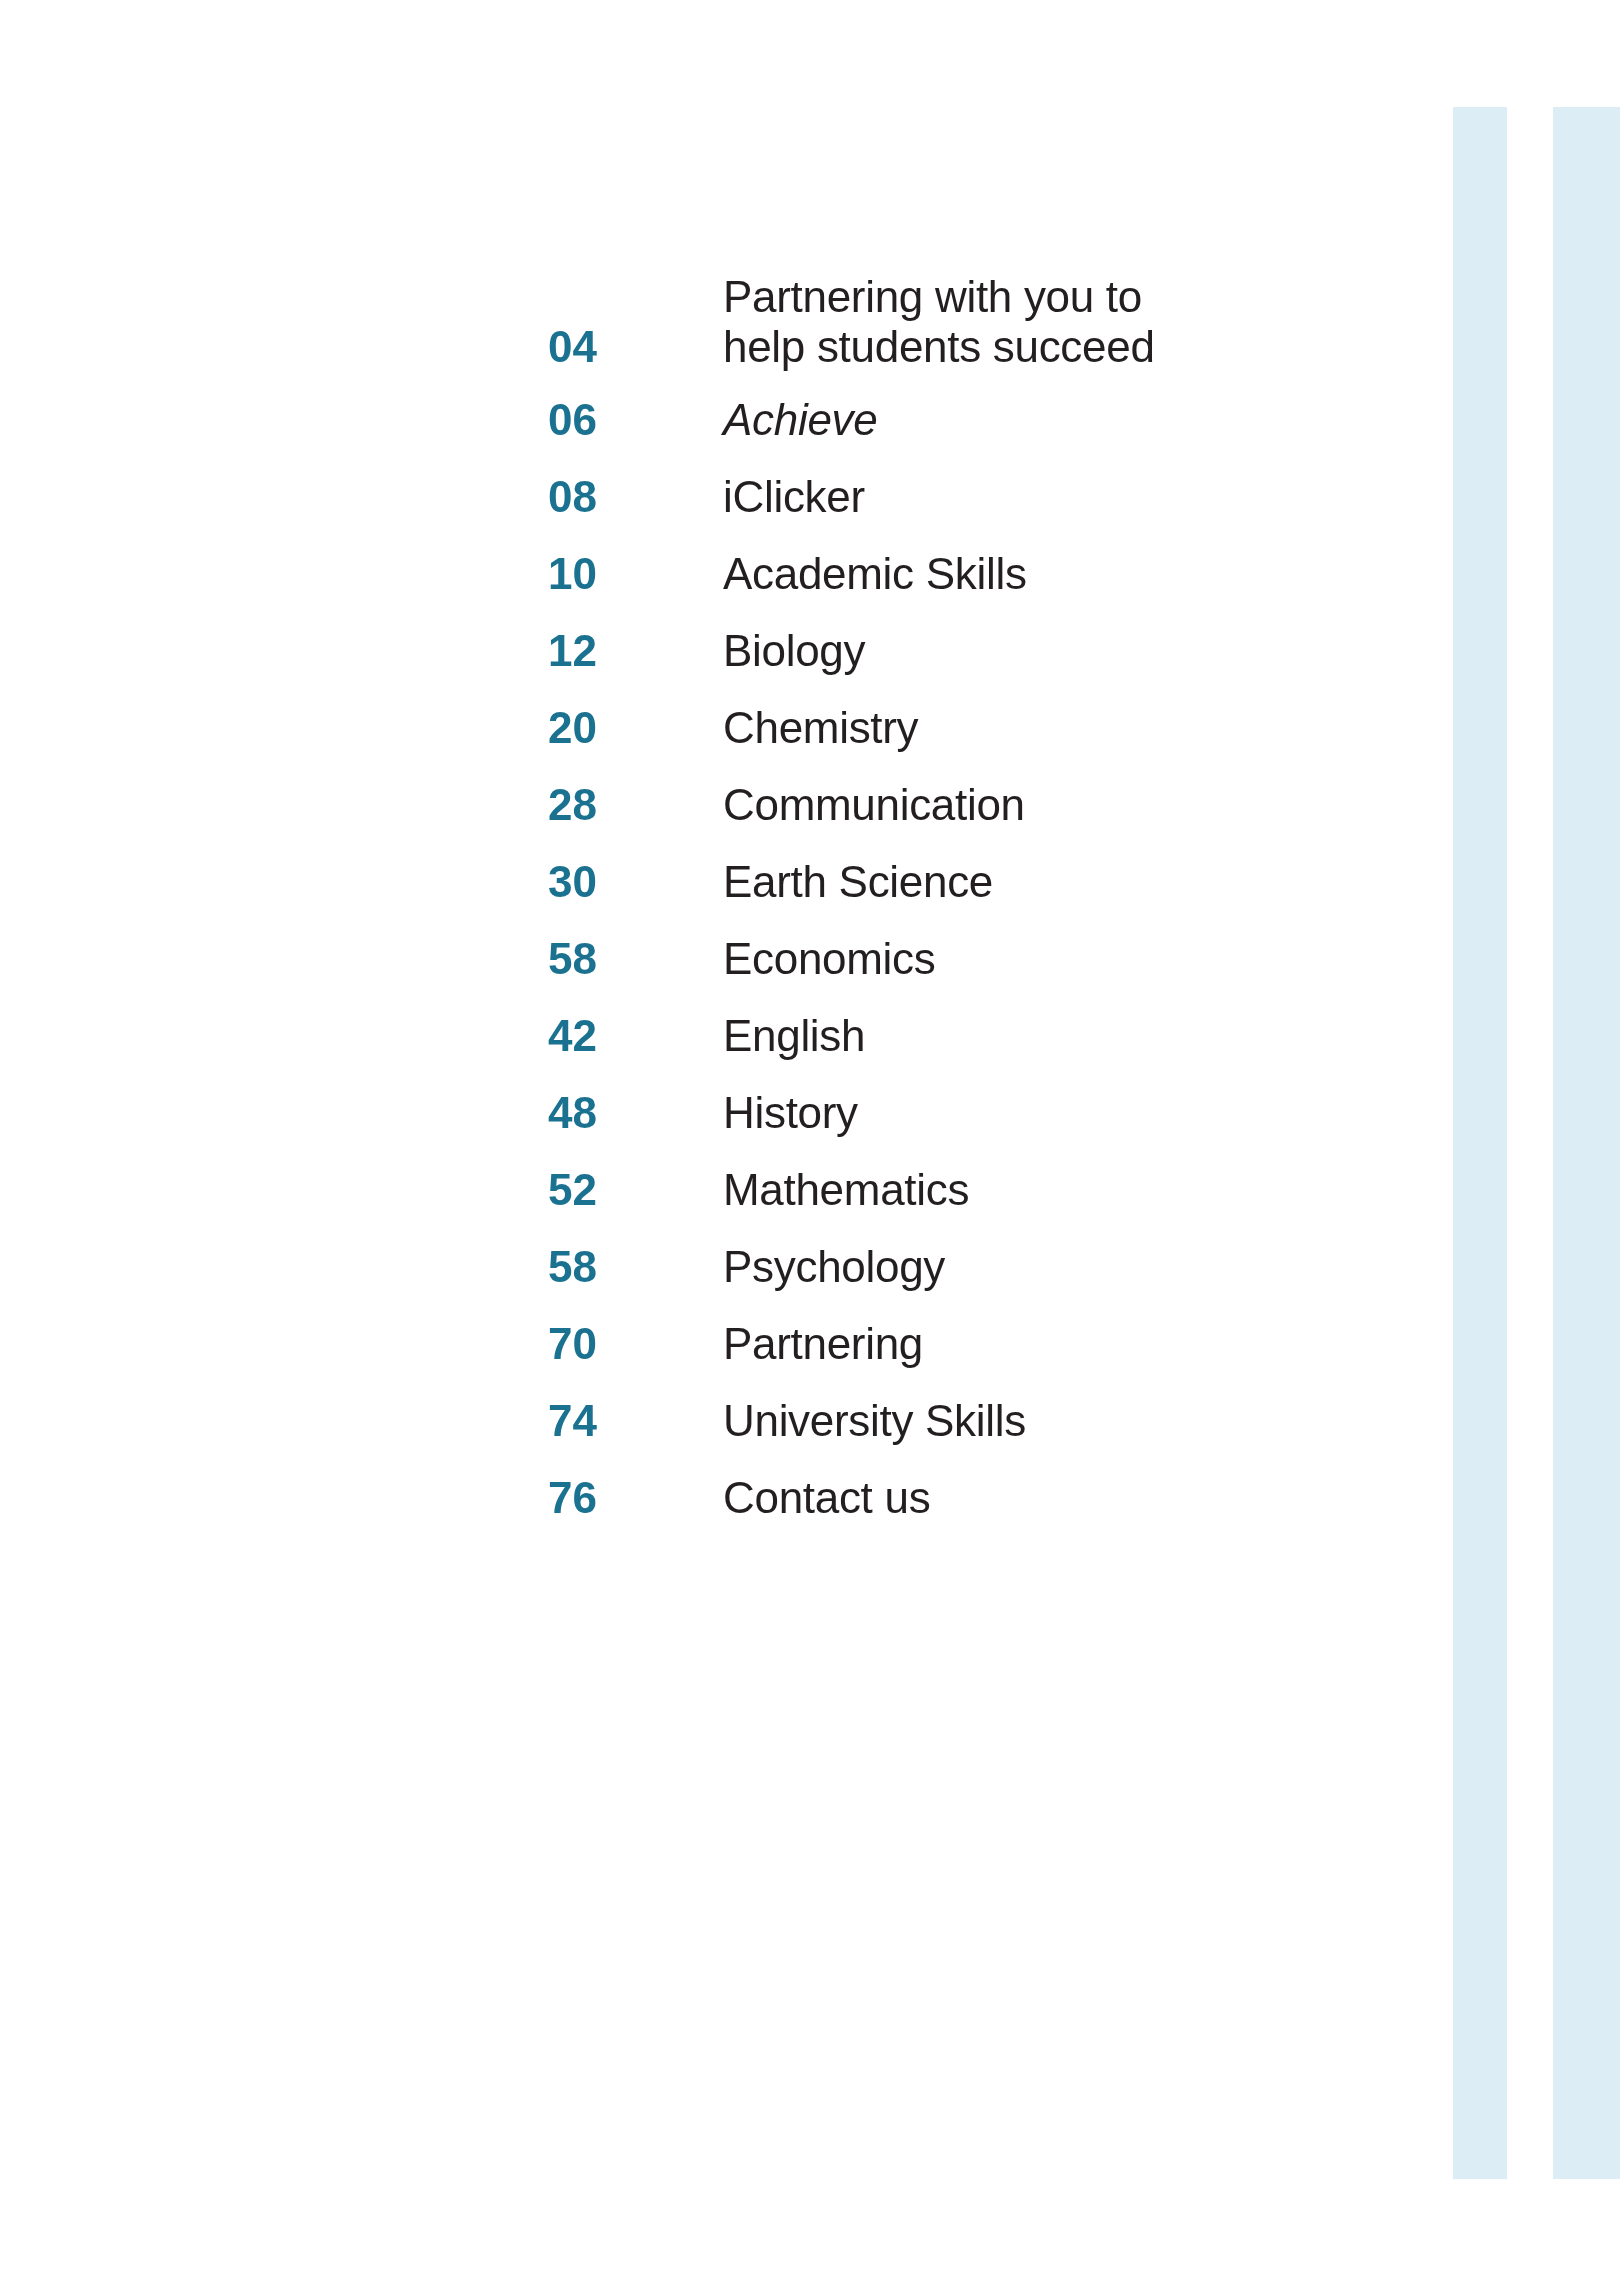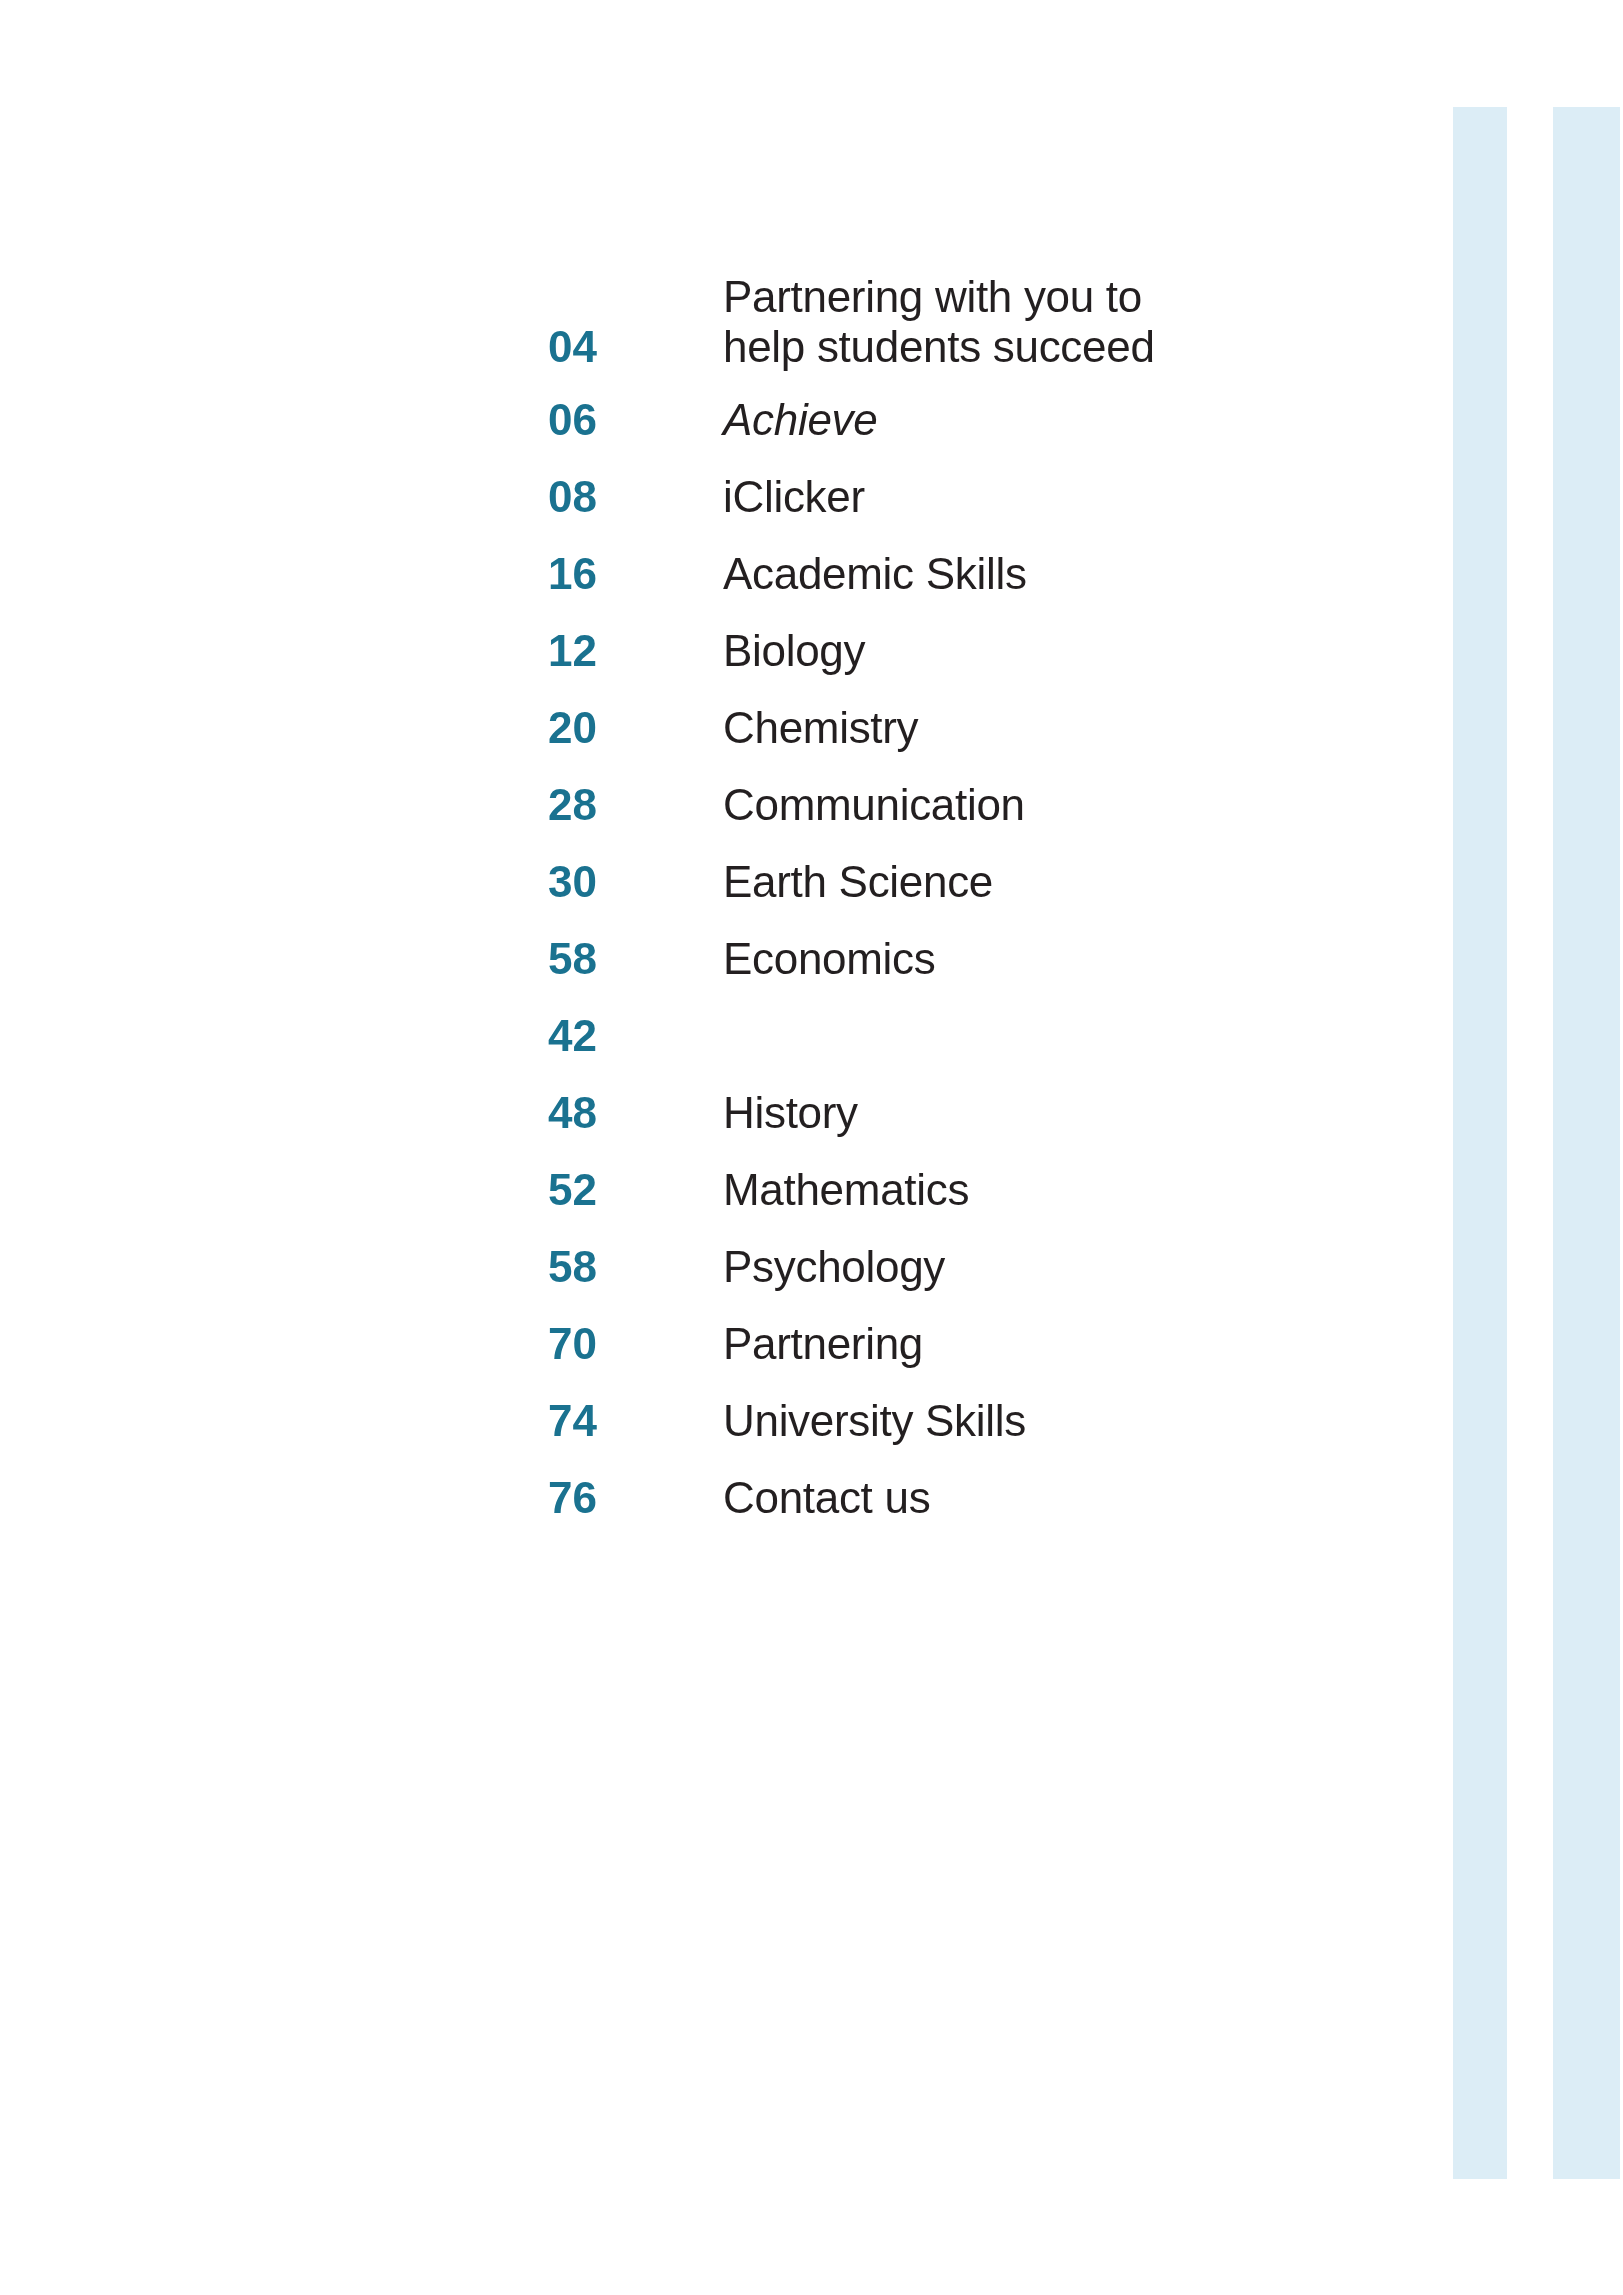--- a/index.html
+++ b/index.html
@@ -86,7 +86,7 @@
     </div>
 
     <div class="toc-row">
-      <span class="toc-num">16</span>
+      <span class="toc-num">10</span>
       <span class="toc-title">Academic Skills</span>
     </div>
 

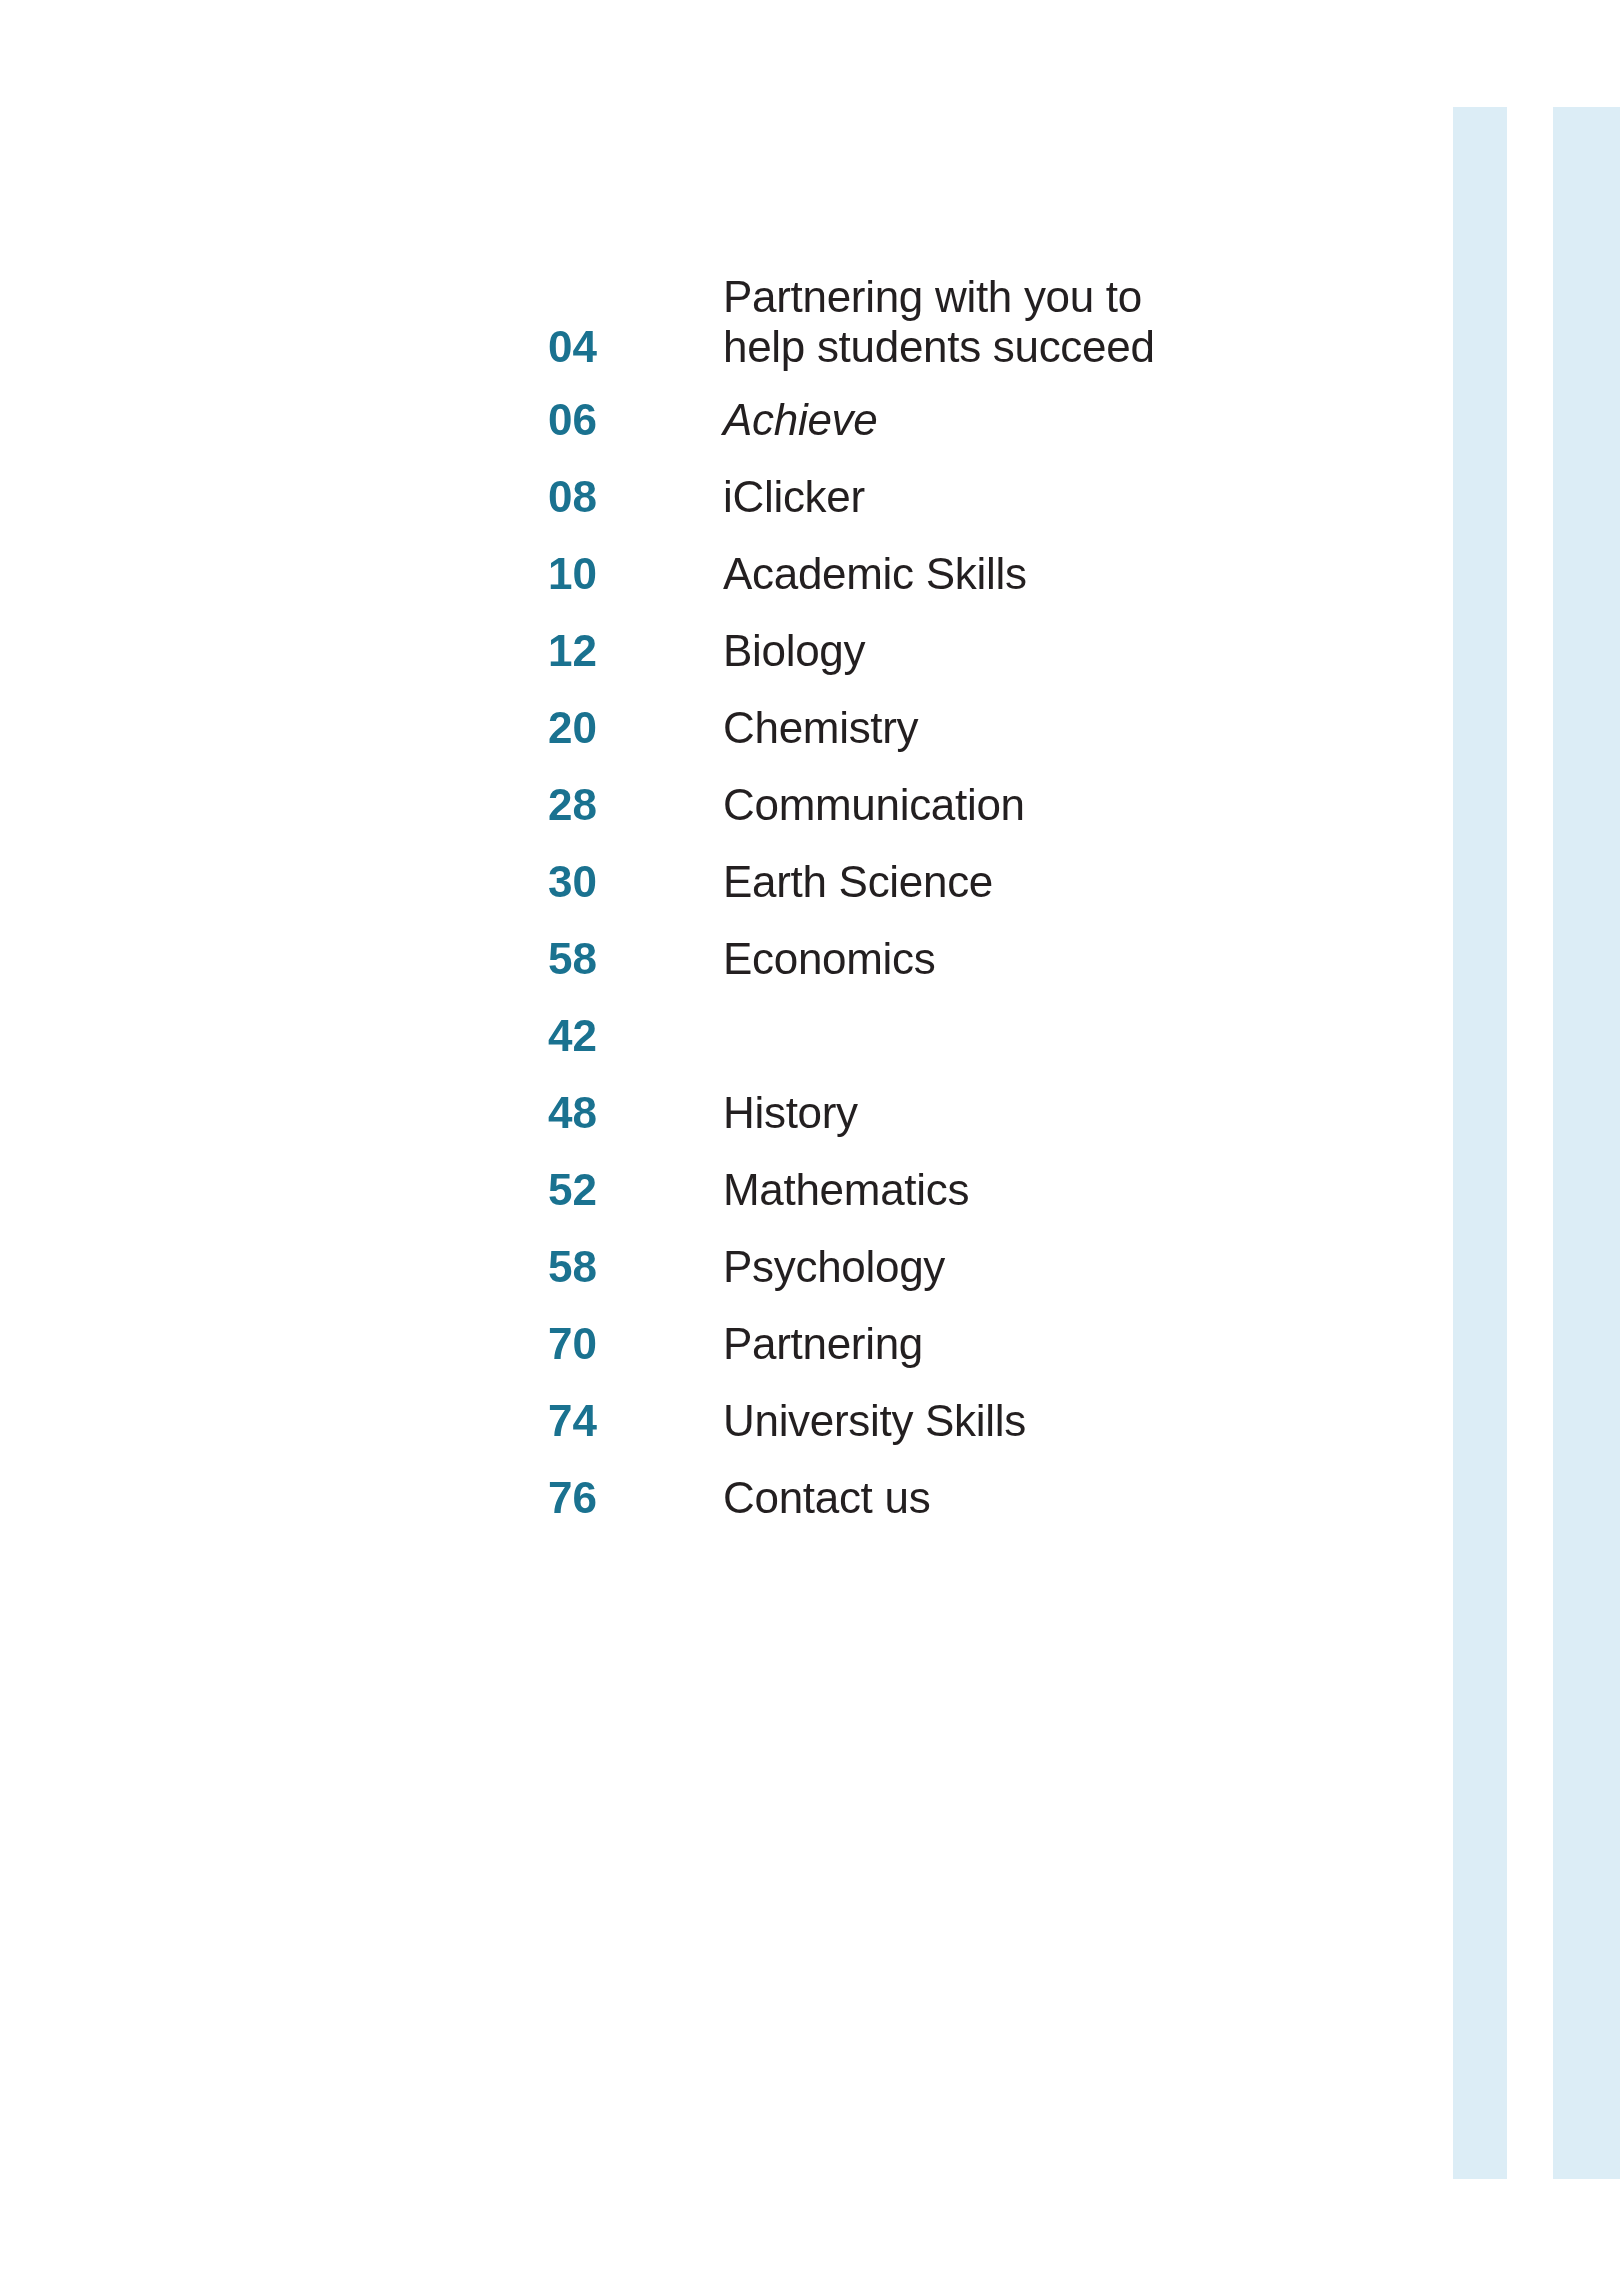--- a/index.html
+++ b/index.html
@@ -117,6 +117,7 @@
 
     <div class="toc-row">
       <span class="toc-num">42</span>
+      <span class="toc-title">English</span>
     </div>
 
     <div class="toc-row">

